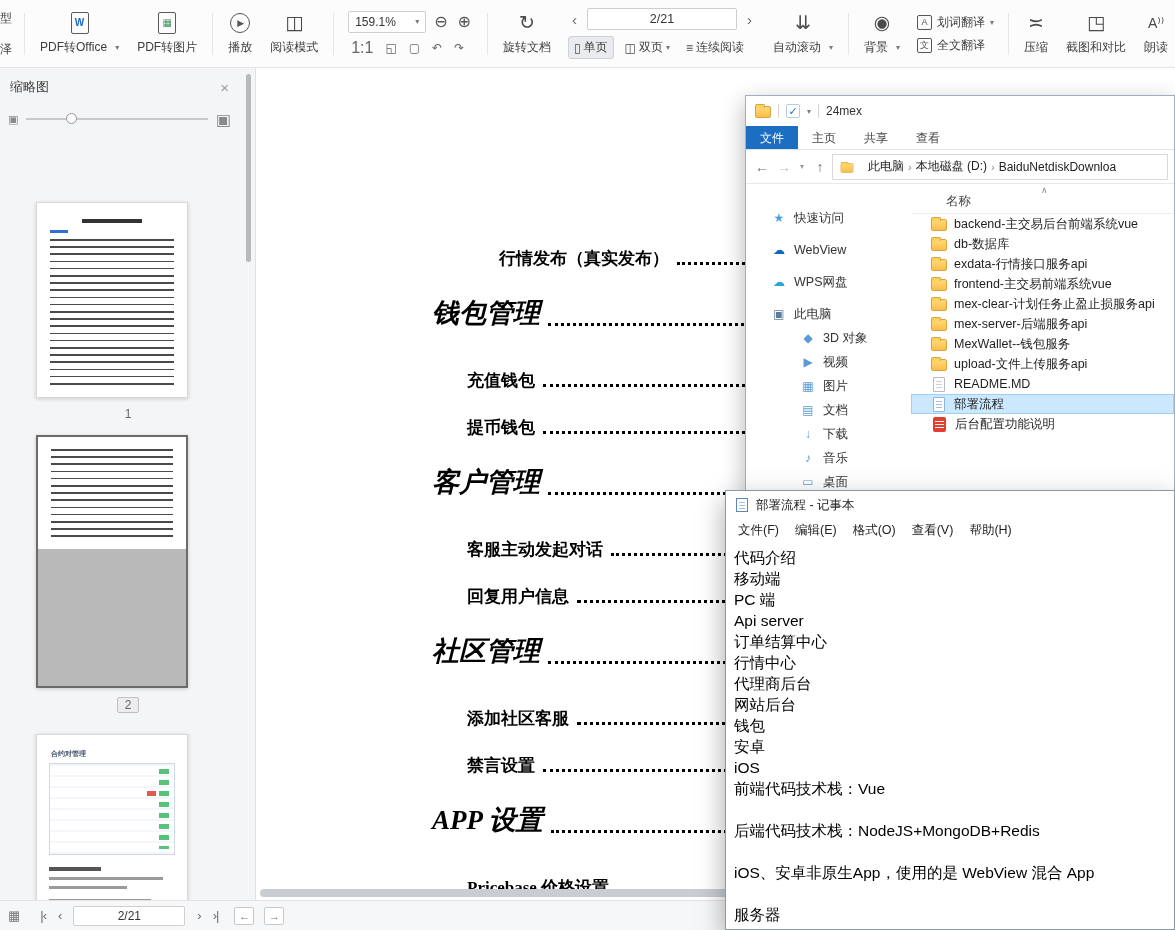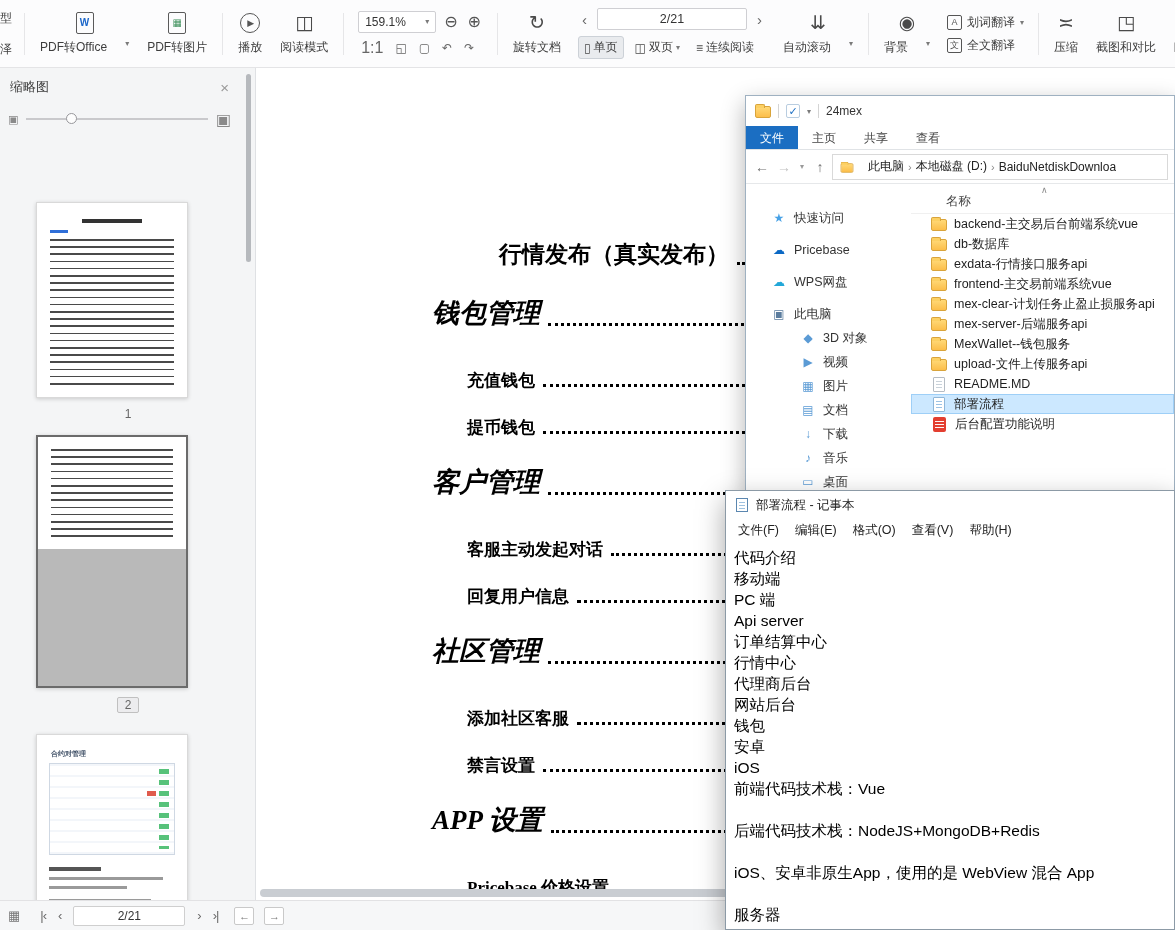--- a/index.html
+++ b/index.html
@@ -11,7 +11,7 @@
   .tb-sep { width:1px; height:42px; background:#e6e6e8; margin:0 6px; flex:0 0 auto; }
   .tb-btn { display:flex; flex-direction:column; align-items:center; justify-content:center; gap:4px; height:60px; padding:0 9px; font-size:12px; color:#3d3d3d; cursor:default; flex:0 0 auto; }
   .tb-ic { font-size:19px; line-height:22px; height:23px; color:#4a4a4a; display:flex; align-items:center; justify-content:center; }
-  .tb-lab { display:flex; gap:18px; white-space:nowrap; }
+  .tb-lab { display:flex; align-items:center; gap:8px; white-space:nowrap; }
   .dd { font-size:8px; color:#7a7a7a; }
   .docic { width:18px; height:22px; border:1.5px solid #5a5a5a; border-radius:2px; font-size:10px; font-weight:bold; color:#1b66c9; display:flex; align-items:center; justify-content:center; }
   .circic { width:20px; height:20px; border:1.5px solid #555; border-radius:50%; font-size:9px; color:#555; display:flex; align-items:center; justify-content:center; padding-left:1px; }

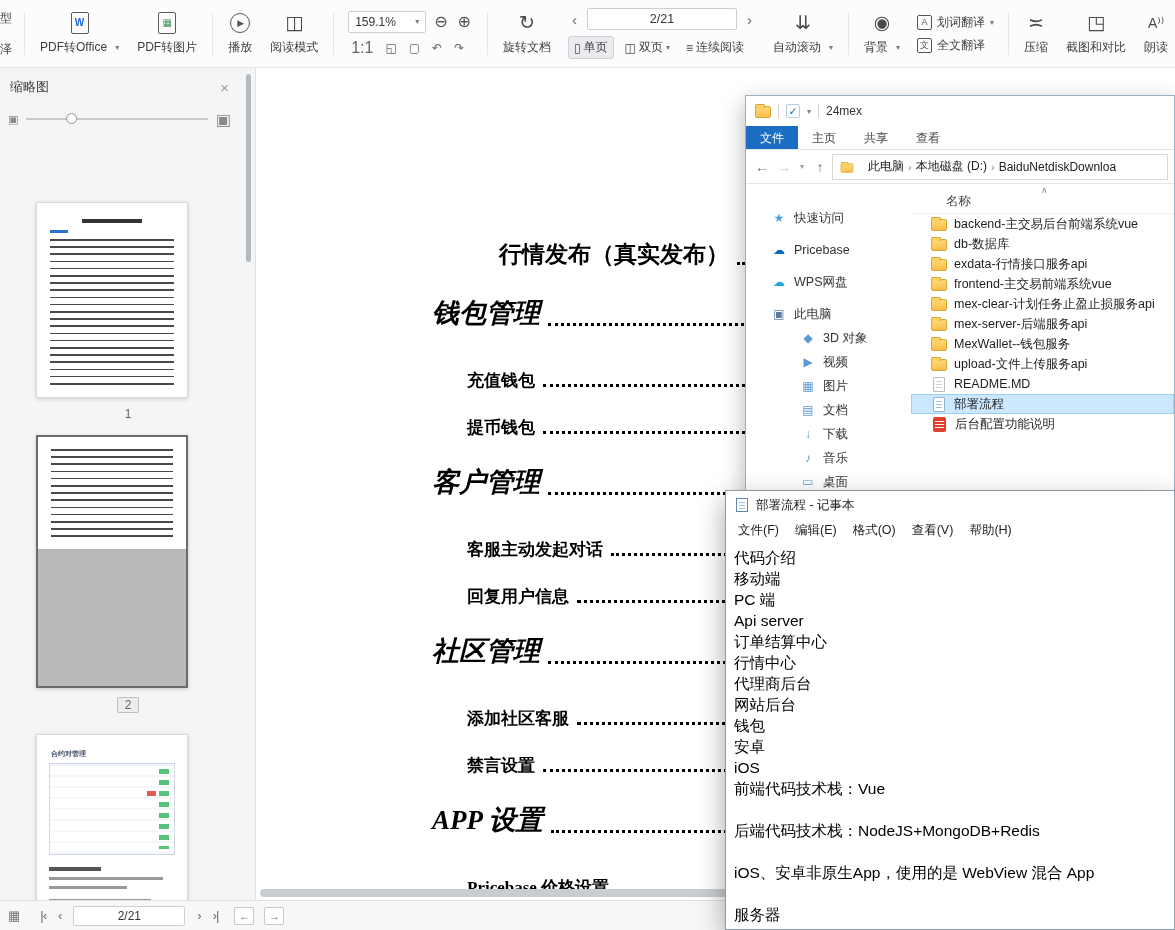--- a/index.html
+++ b/index.html
@@ -76,7 +76,7 @@
   .lv2b { padding-left:242px; }
   .lv1 .toc-text  { font-size:27px; font-style:italic; }
   .lv2 .toc-text  { font-size:17px; }
-  .lv2b .toc-text { font-size:23px; }
+  .lv2b .toc-text { font-size:17px; }
   .leader { flex:1; border-bottom:3px dotted #000; margin:0 4px 5px 8px; }
   .hscroll { position:absolute; left:3px; bottom:2px; width:910px; height:10px; }
   .hthumb { position:absolute; left:0; top:1px; width:476px; height:8px; background:#c9cdd2; border-radius:4px; }

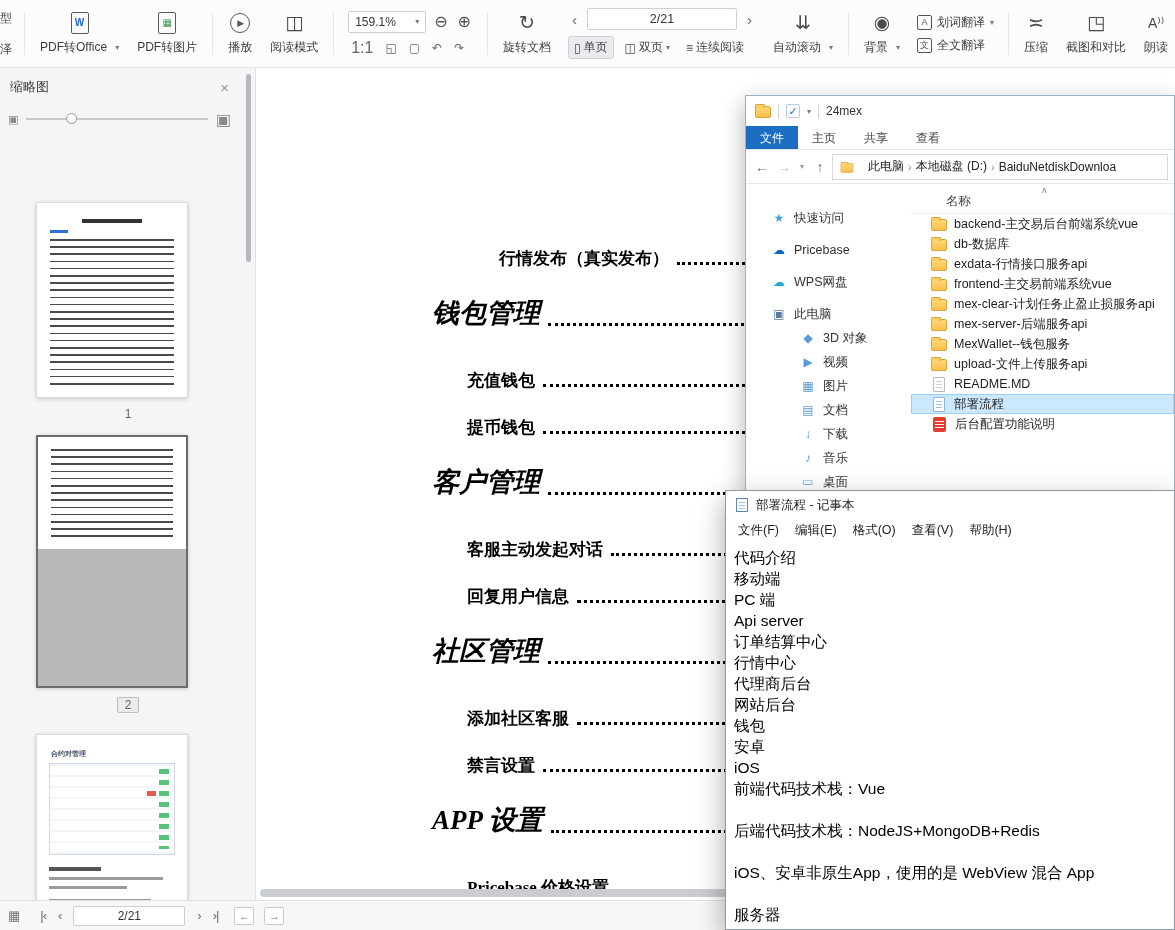--- a/index.html
+++ b/index.html
@@ -464,7 +464,7 @@
 
         <div class="ex-nav-item gap">
           <span class="nic ic-cloud-blue">☁</span>
-          <span>Pricebase</span>
+          <span>WebView</span>
         </div>
 
         <div class="ex-nav-item gap">

